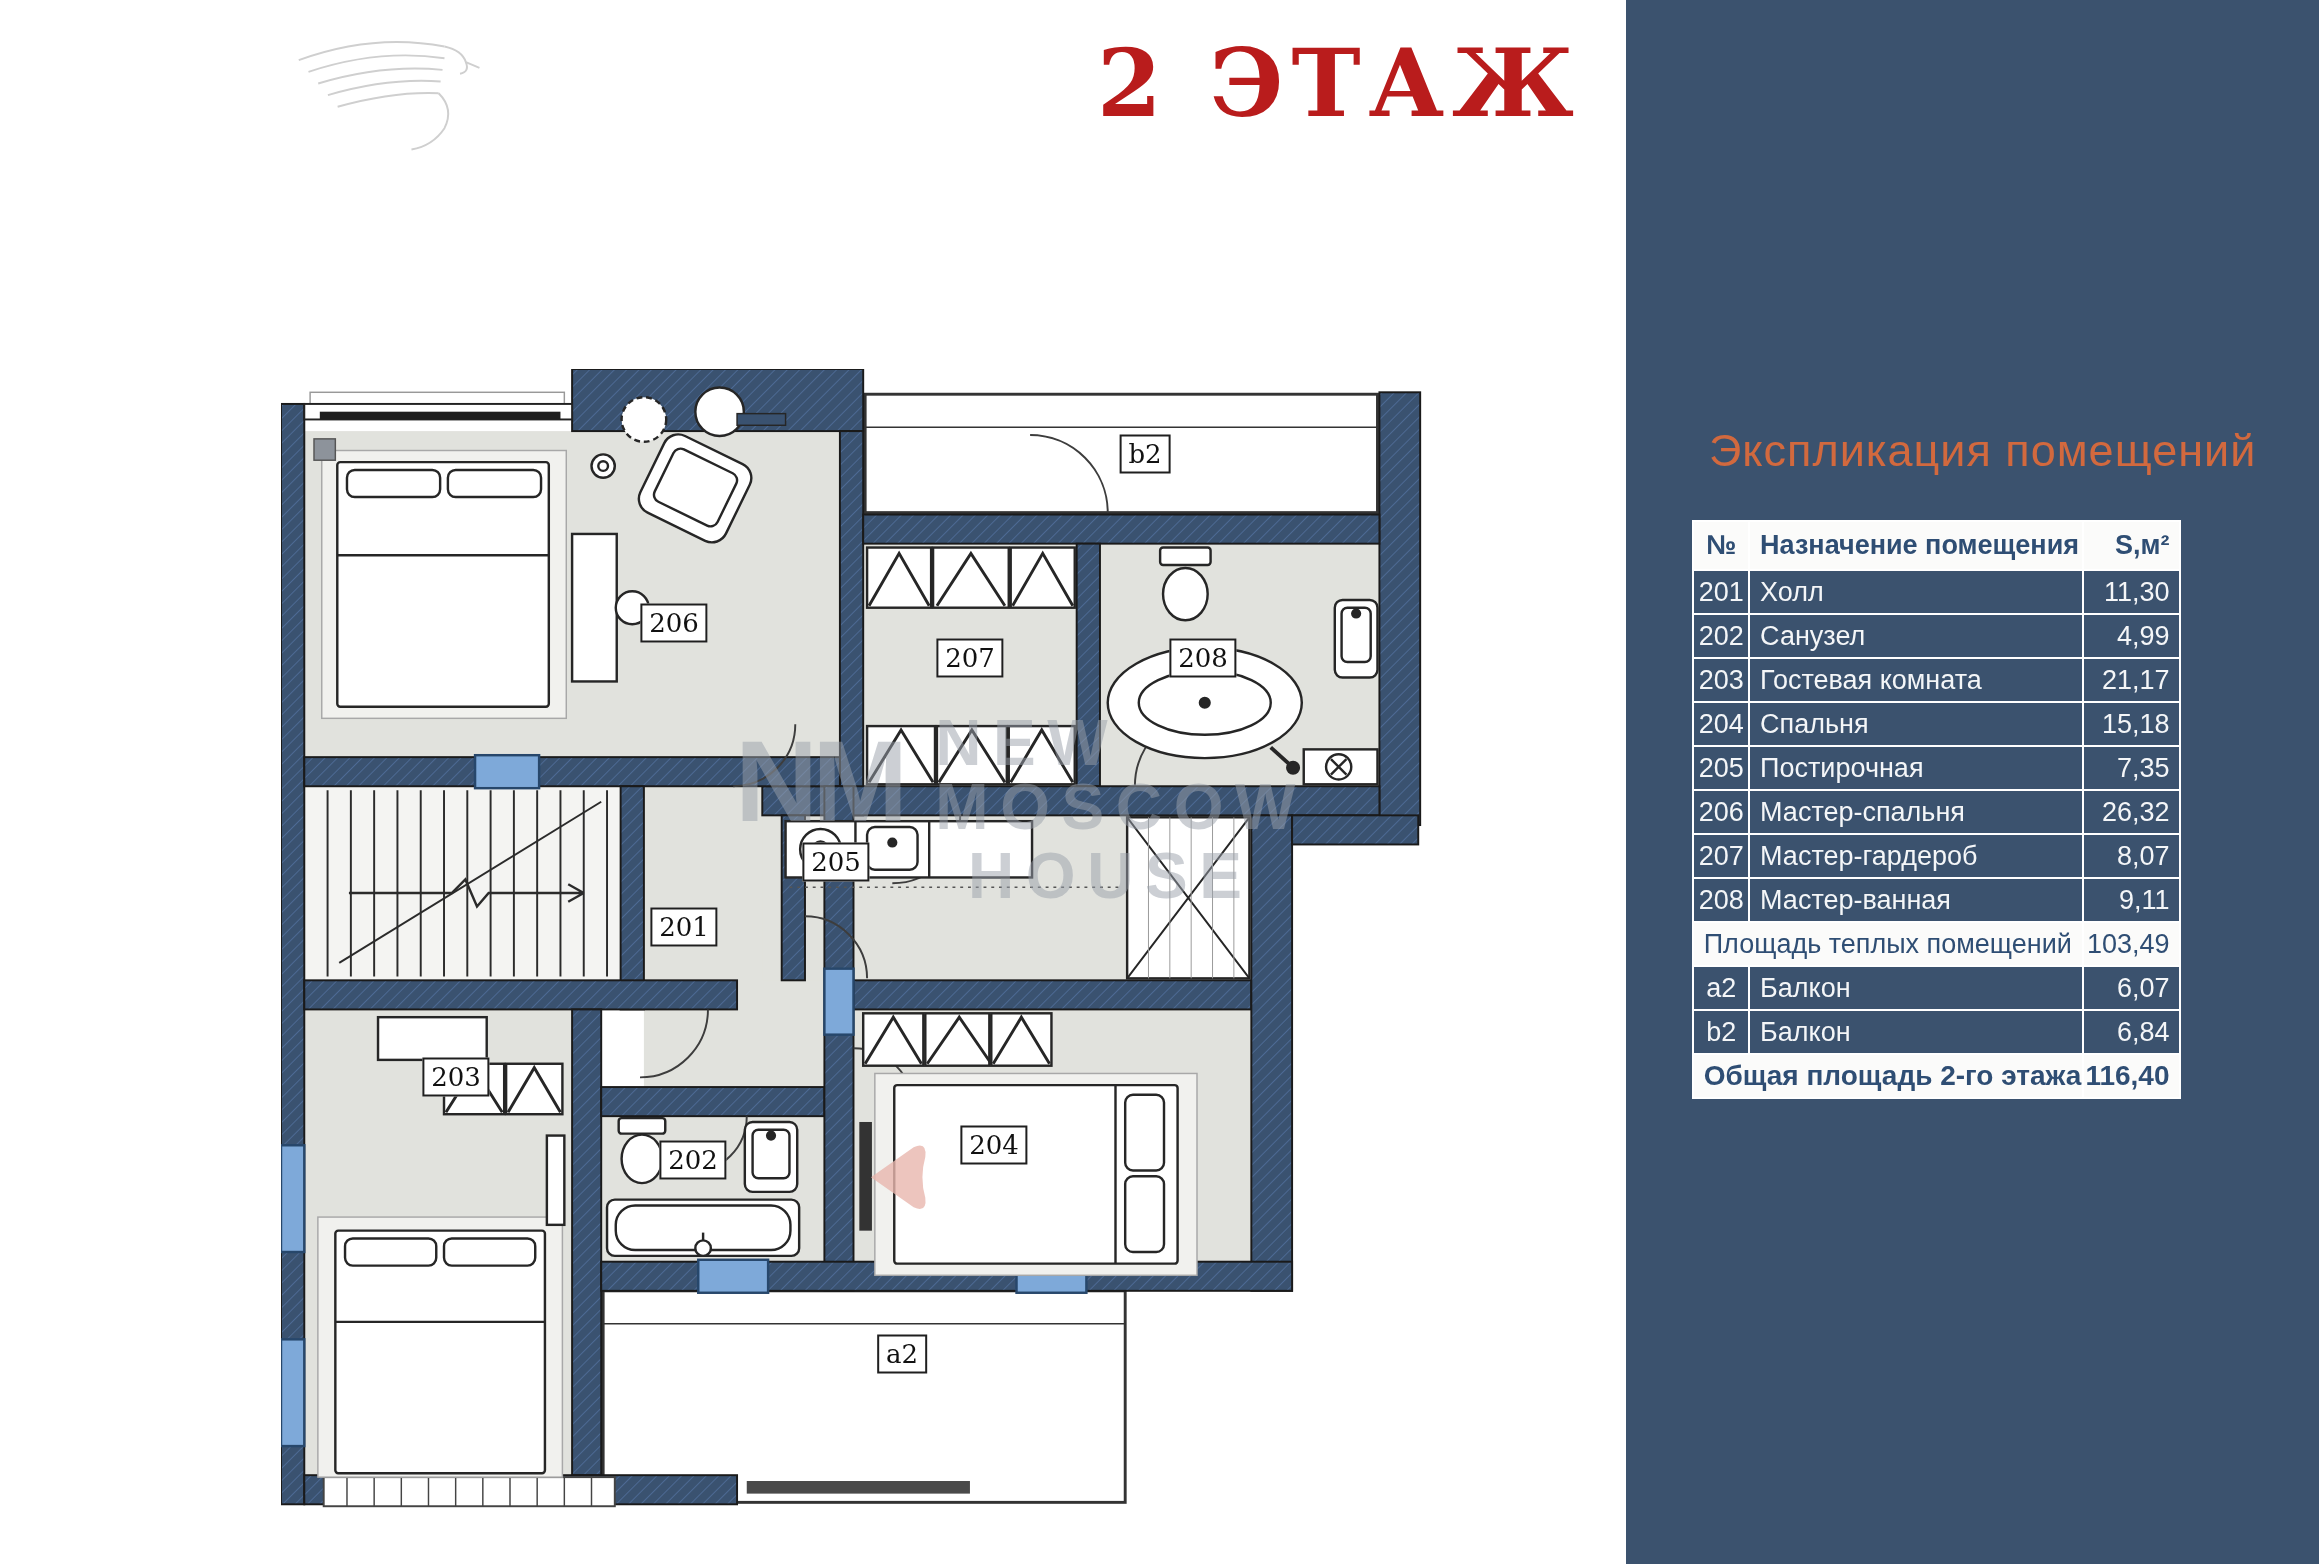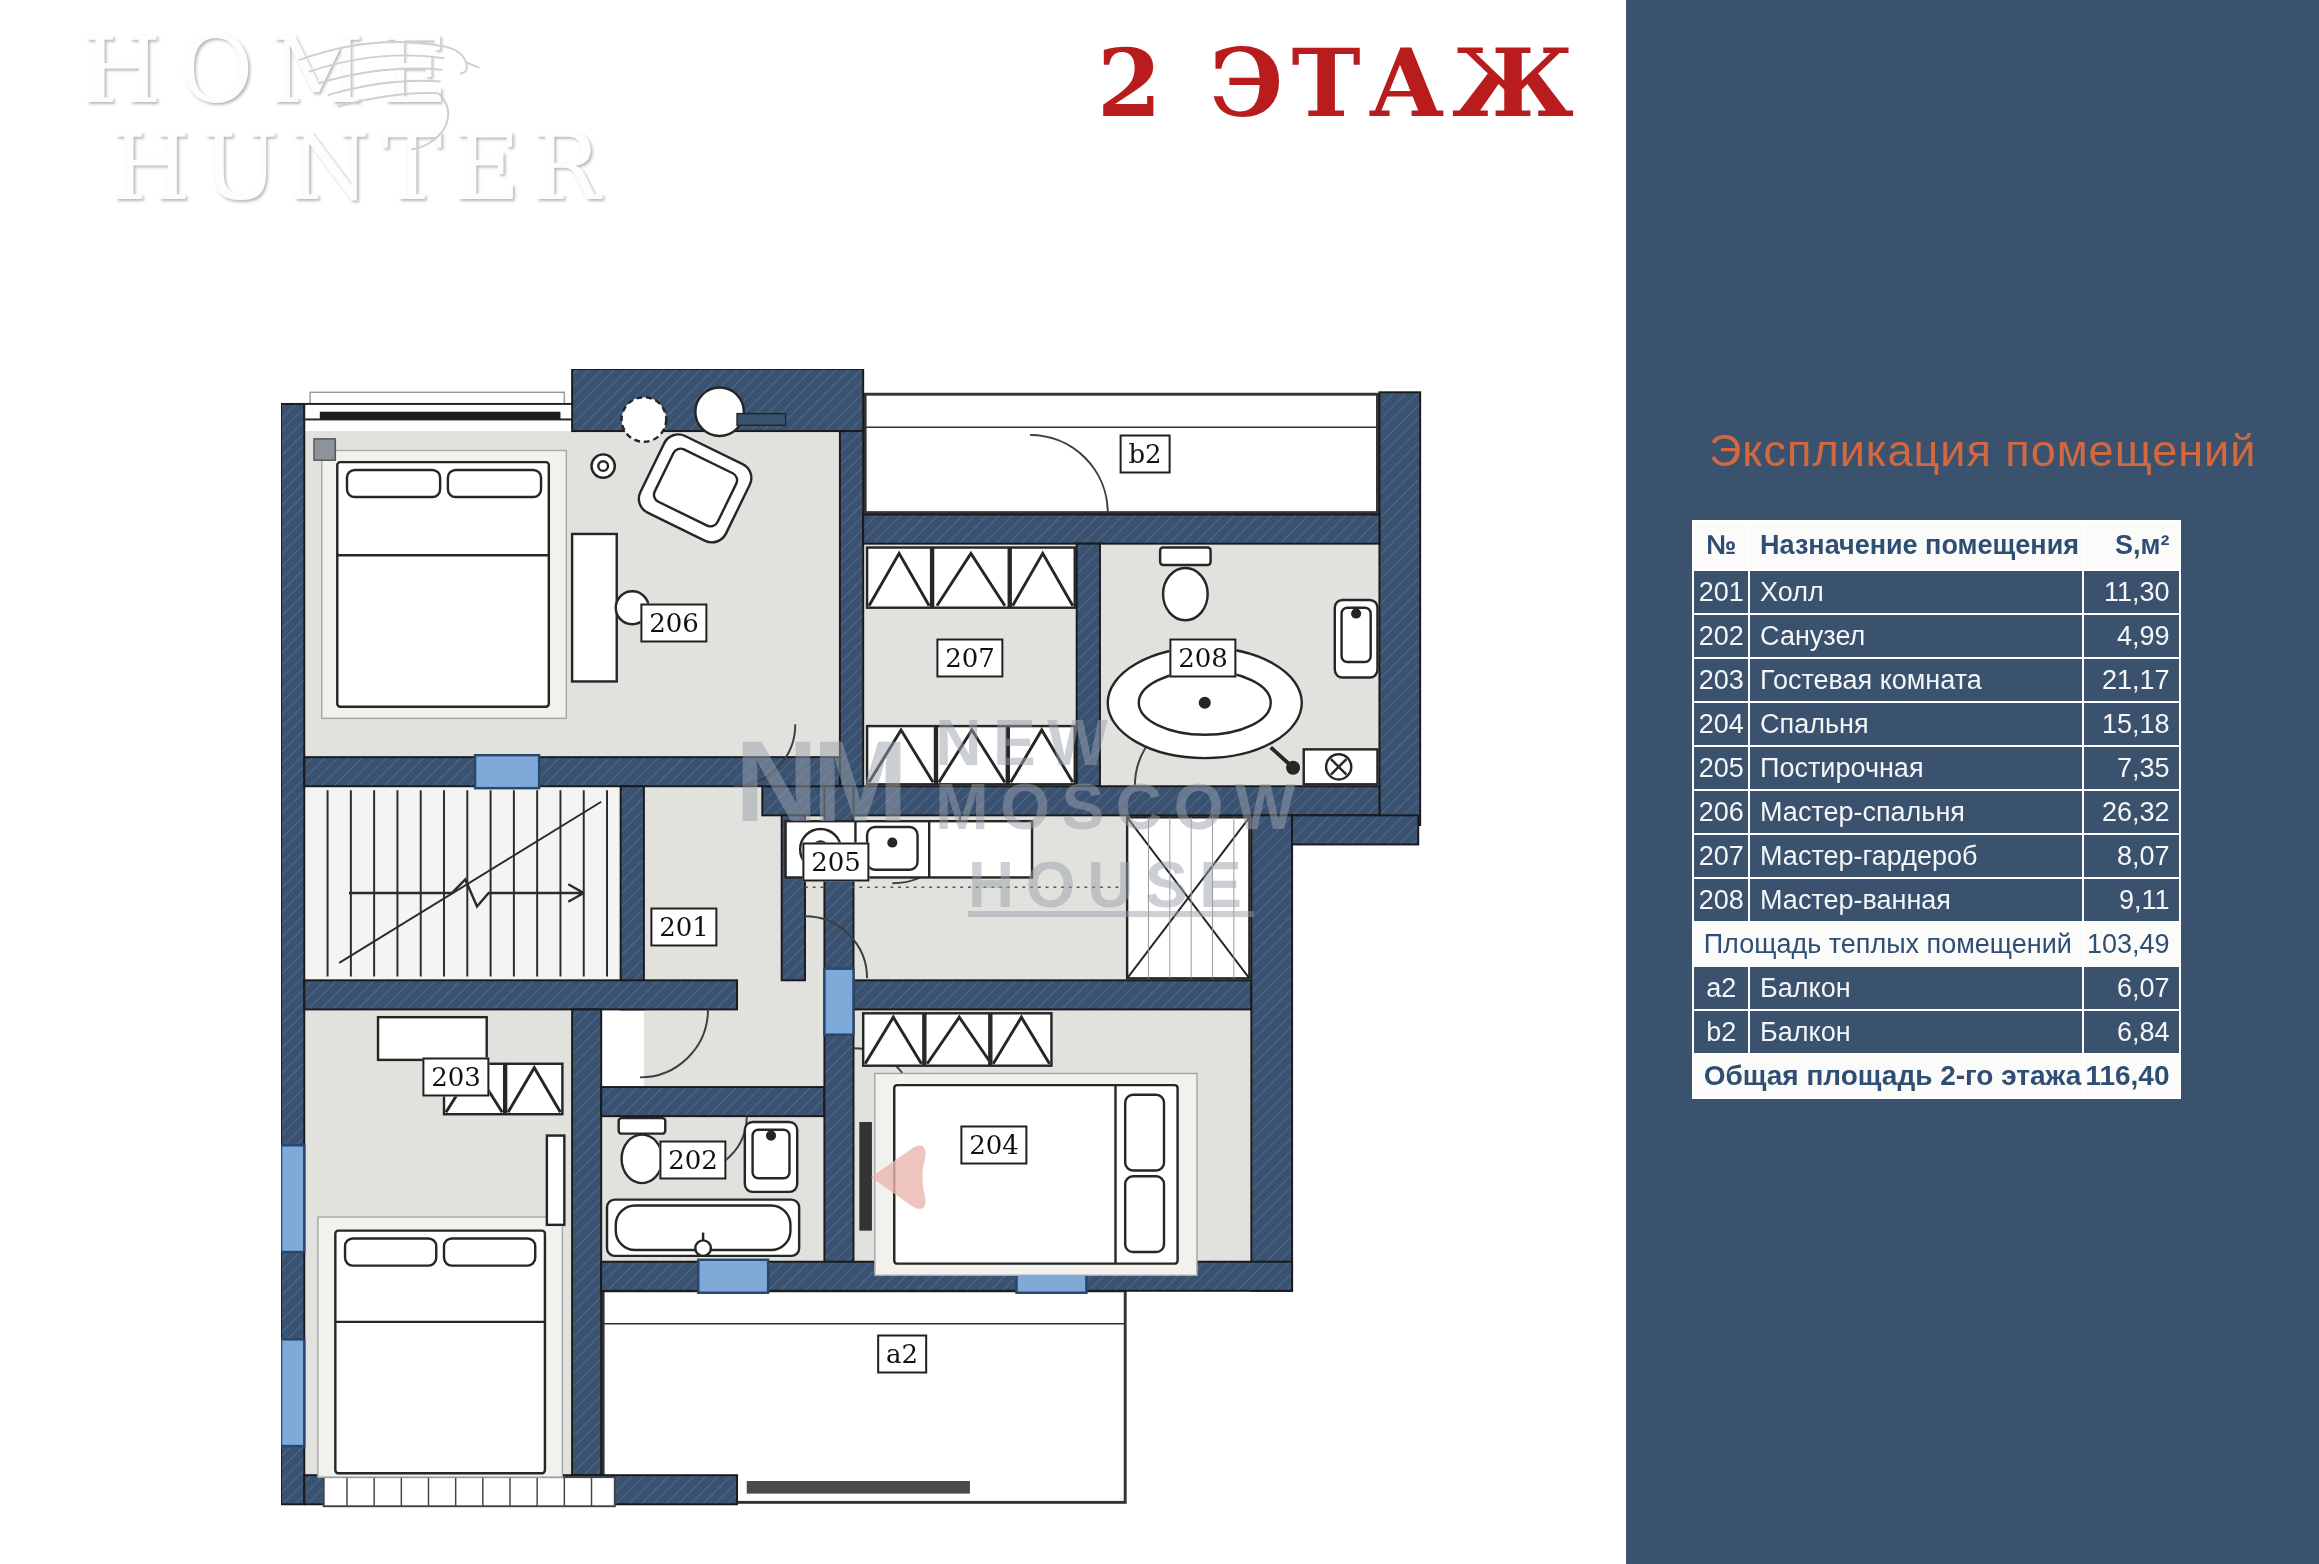--- a/index.html
+++ b/index.html
@@ -58,10 +58,6 @@
 
 <div class="page">
 
-  <div class="logo">
-    <div class="l1">HOME</div>
-    <div class="l2">HUNTER</div>
-  </div>
   <svg class="eagle" width="204" height="146" viewBox="0 0 210 150">
     <g fill="none" stroke="#cfcfcf" stroke-width="2">
       <path d="M8 34 Q85 6 158 20"></path>

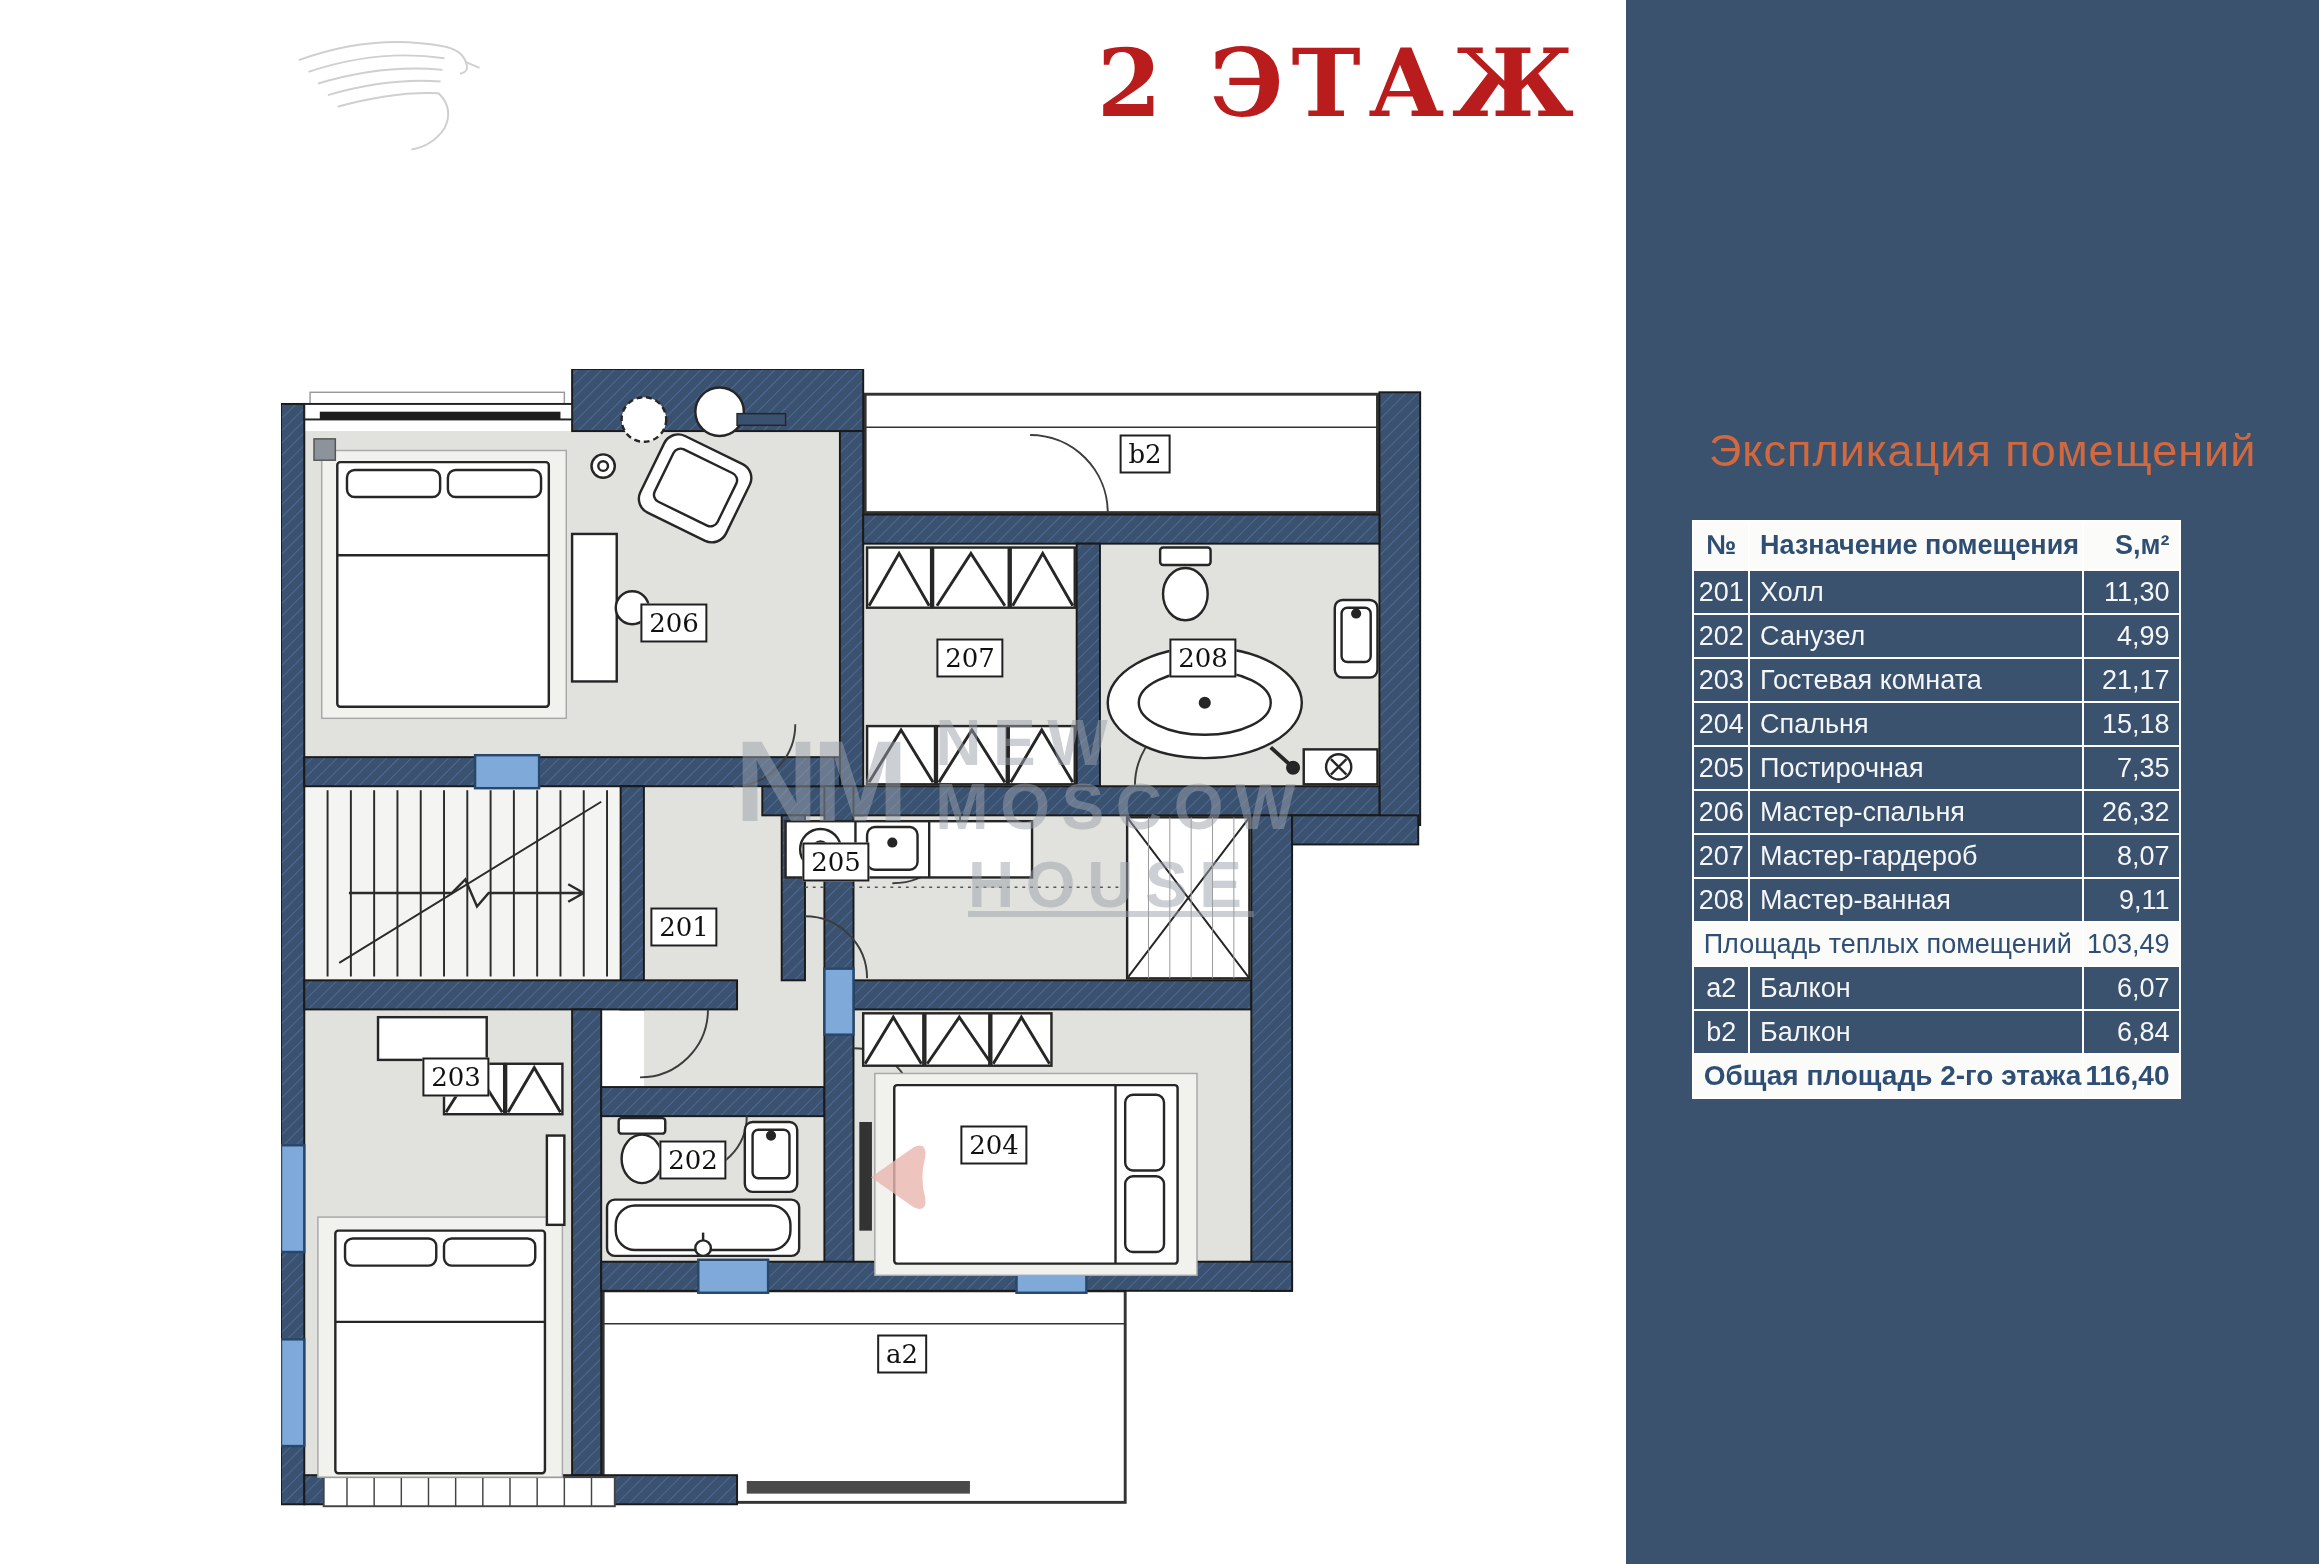--- a/index.html
+++ b/index.html
@@ -29,7 +29,7 @@
   .watermark .wrow{display:flex;align-items:flex-end;}
   .watermark .mono{font-size:115px;letter-spacing:-5.8px;margin-right:33px;text-align:center;}
   .watermark .t1{font-size:64px;letter-spacing:11.6px;}
-  .watermark .t2{font-size:64px;letter-spacing:11.6px;margin:14px 0 0 233px;text-decoration:underline;}
+  .watermark .t2{font-size:64px;letter-spacing:11.6px;margin:5px 0 0 233px;}
 
   
   .sidebar{position:absolute;left:1626px;top:0;width:772px;height:1564px;background:#3b526e;}

